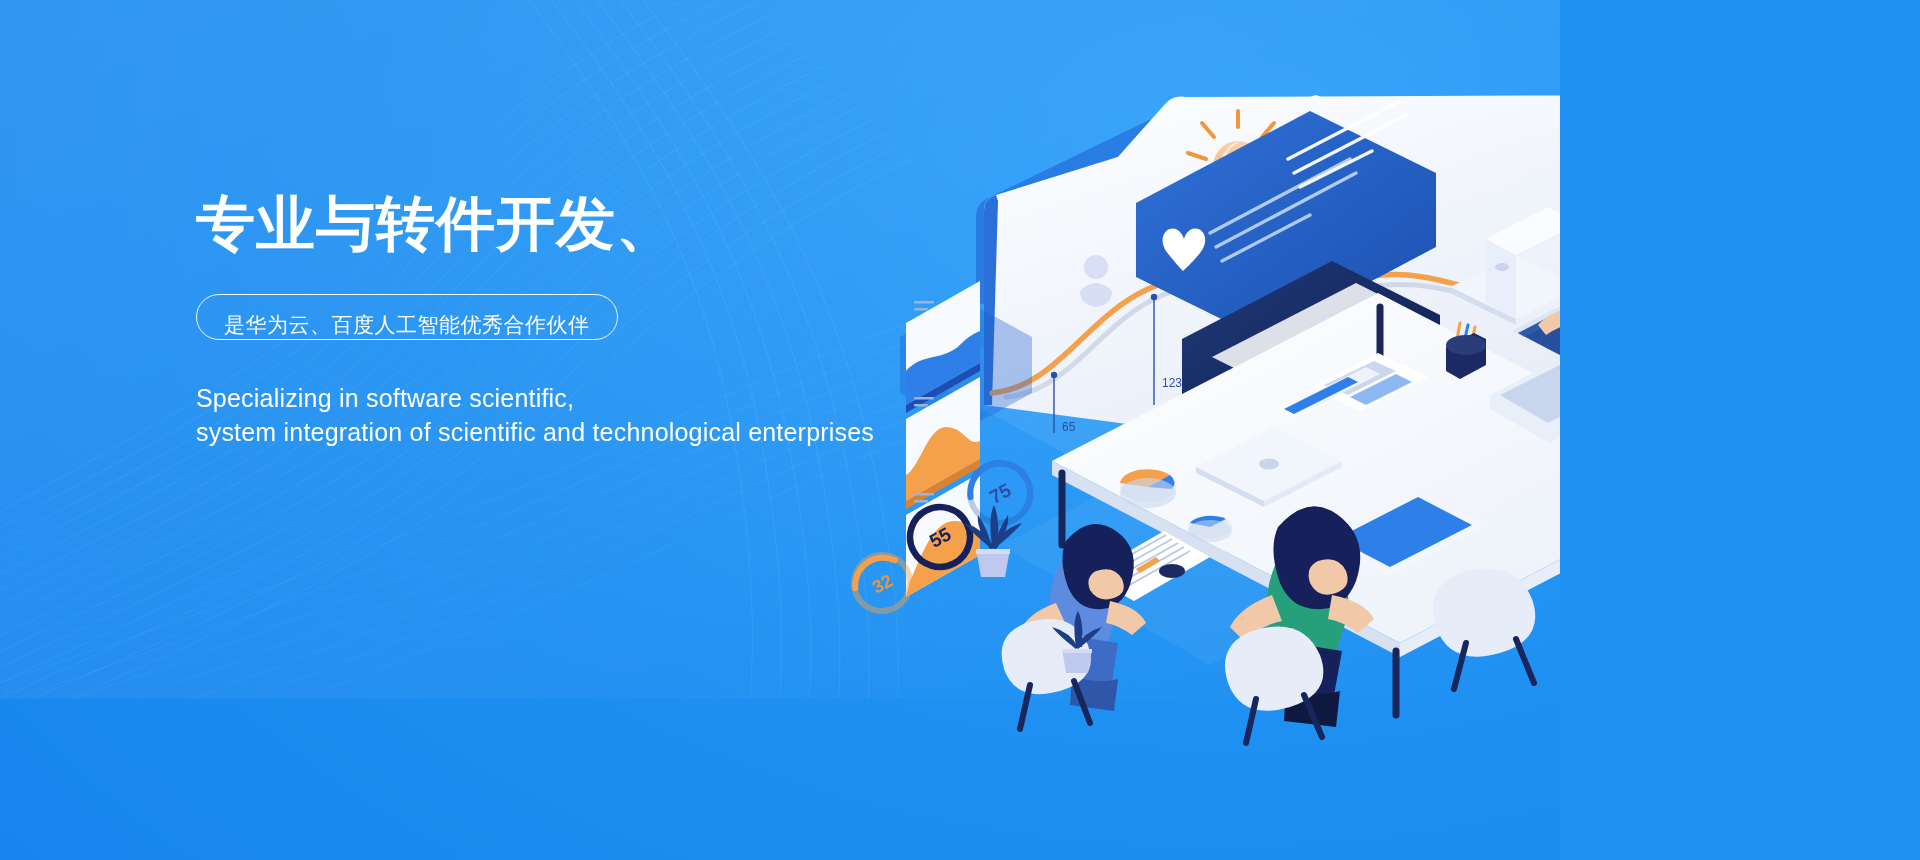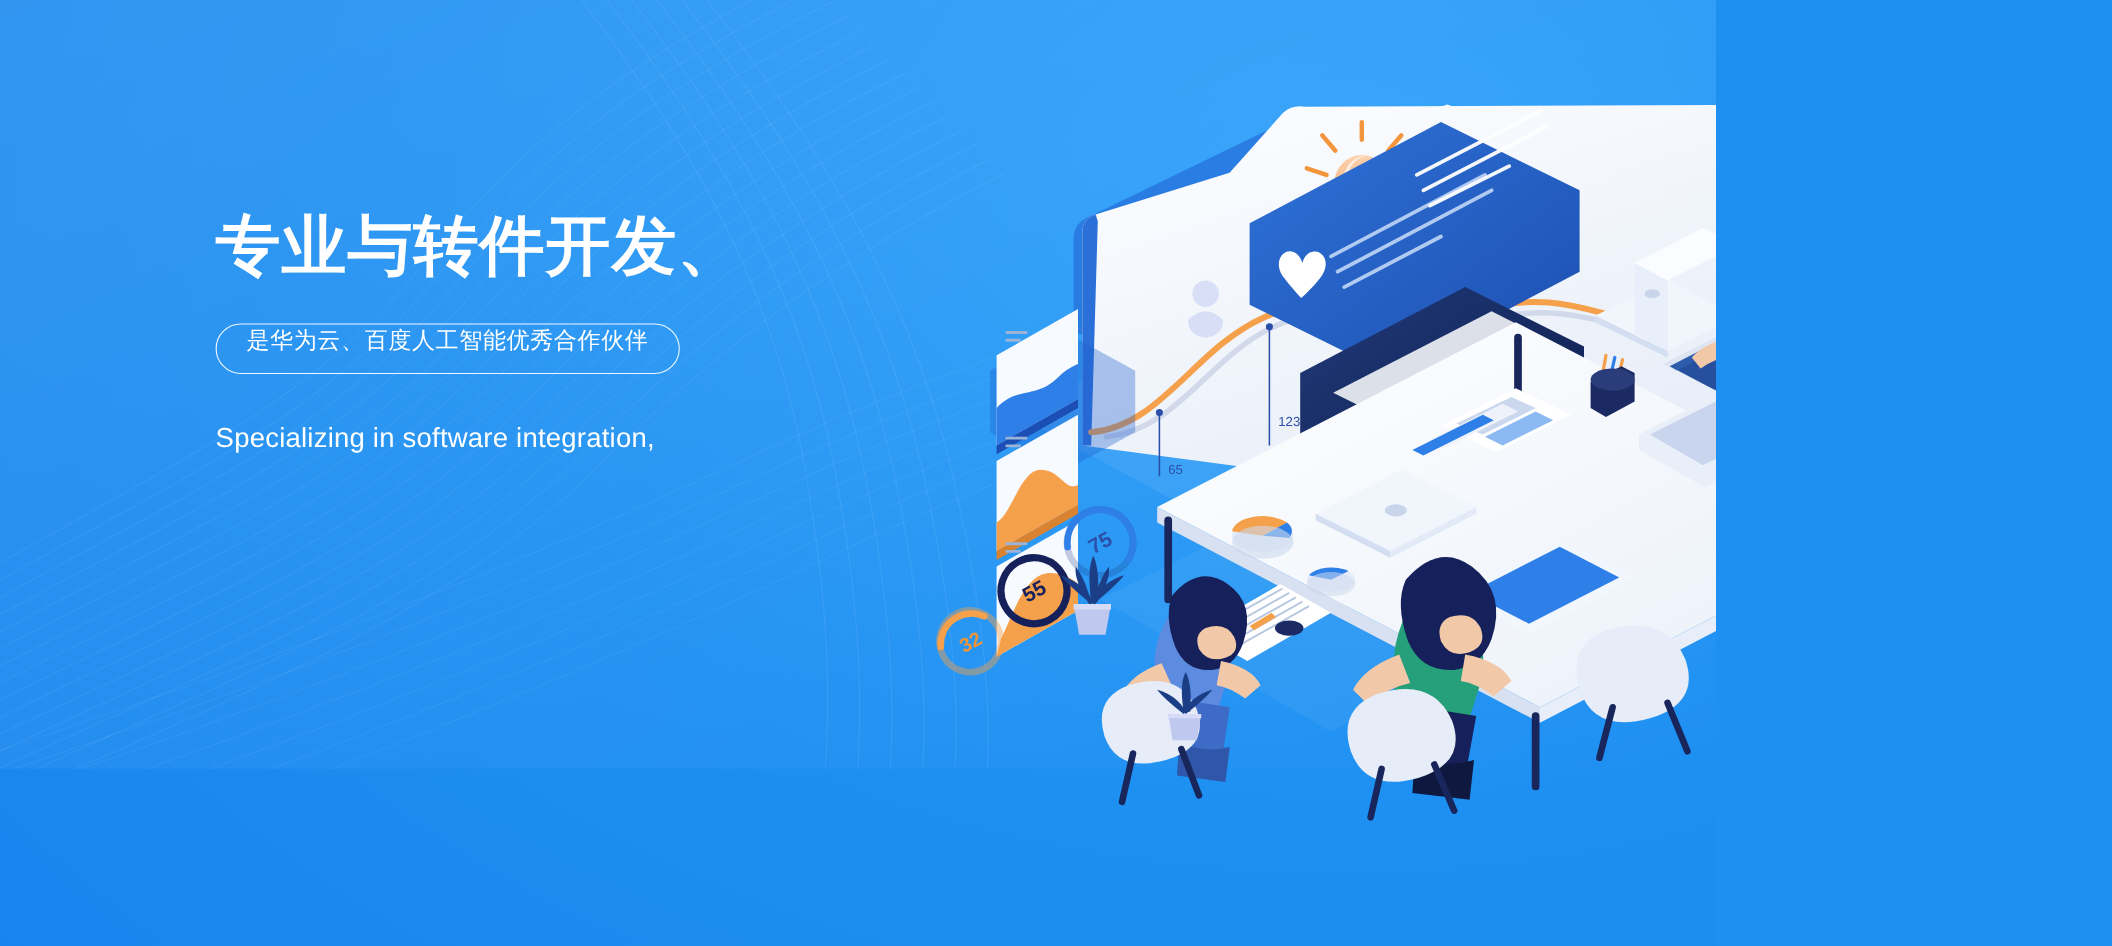--- a/index.html
+++ b/index.html
@@ -45,7 +45,7 @@
 
   .badge{
     display:inline-flex;
-    align-items:flex-start; justify-content:center;
+    align-items:flex-end; justify-content:center;
     margin-top:36px;
     height:46px;
     padding:0 27px;

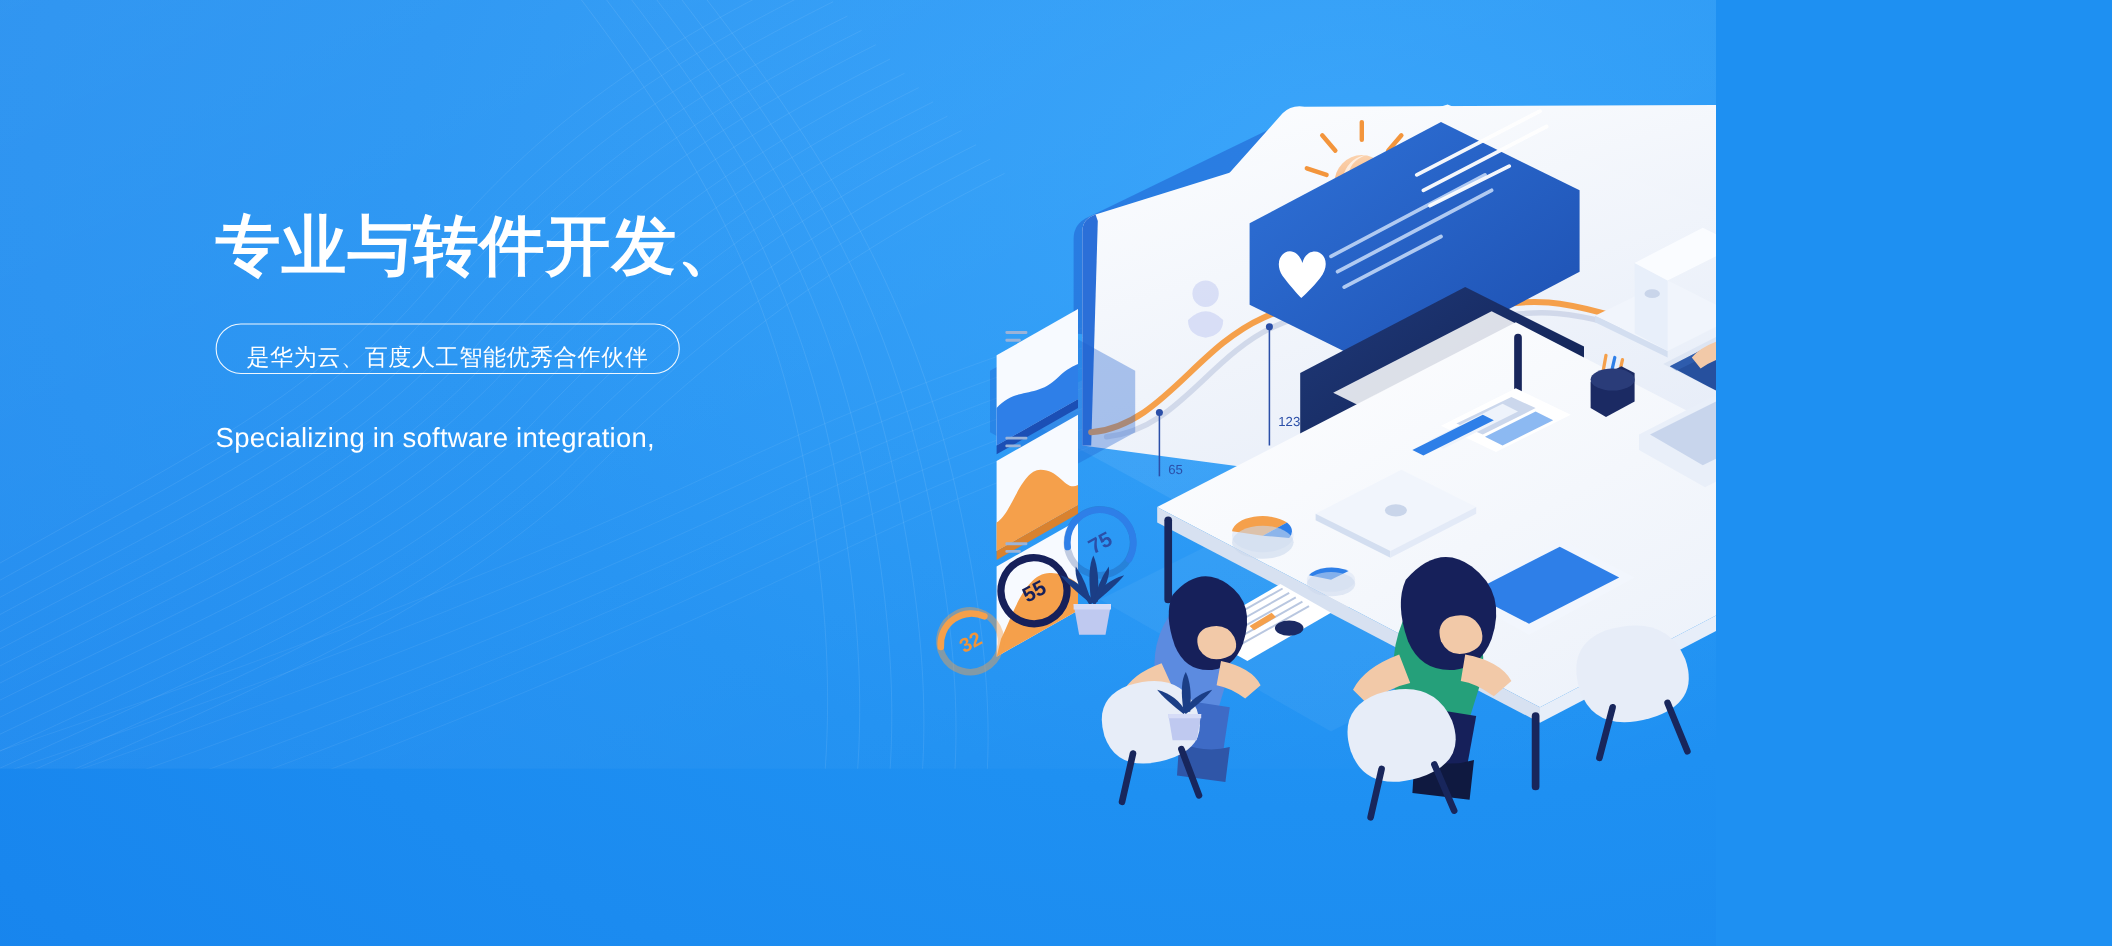--- a/index.html
+++ b/index.html
@@ -148,7 +148,7 @@
     </div>
 
     <p class="subcopy">
-      <span>Specializing in software integration,</span>
+      <span>Specializing in software scientific,</span>
     </p>
 
   </div>

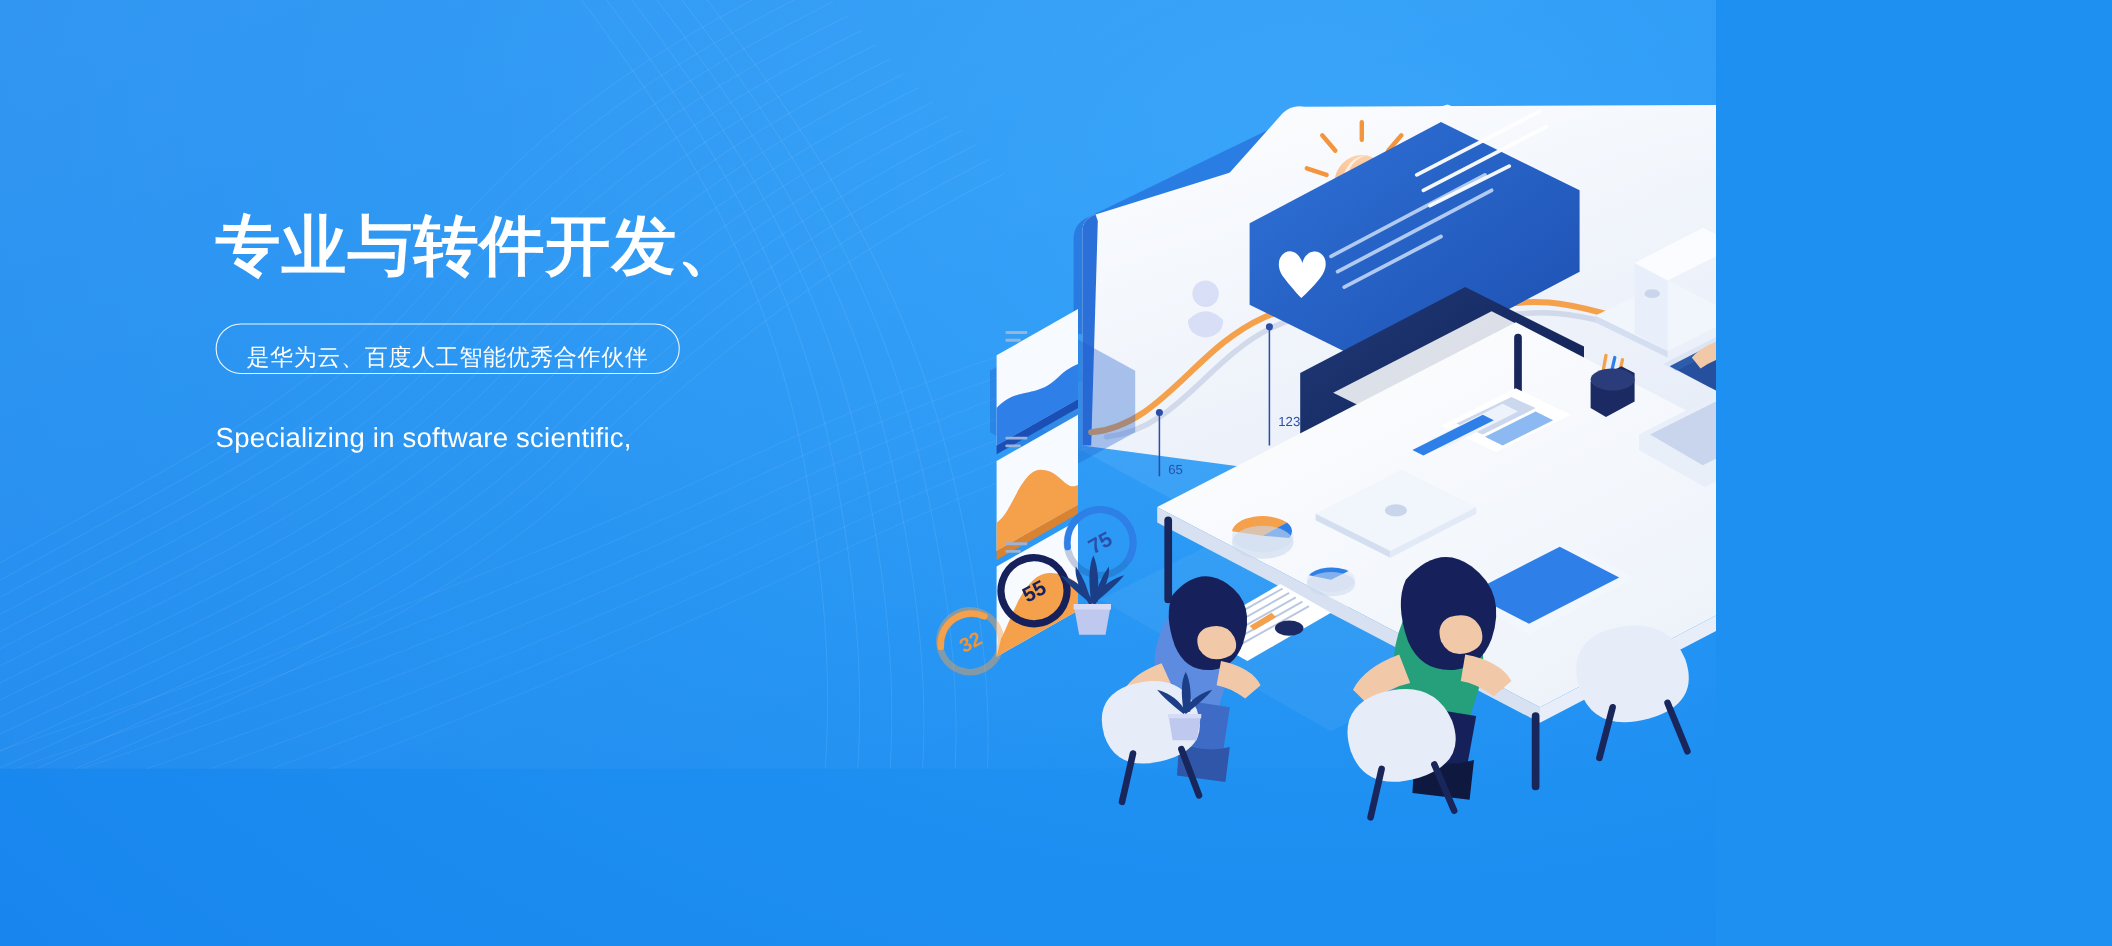--- a/index.html
+++ b/index.html
@@ -149,6 +149,7 @@
 
     <p class="subcopy">
       <span>Specializing in software scientific,</span>
+      <span class="l2">system integration of scientific and technological enterprises</span>
     </p>
 
   </div>

